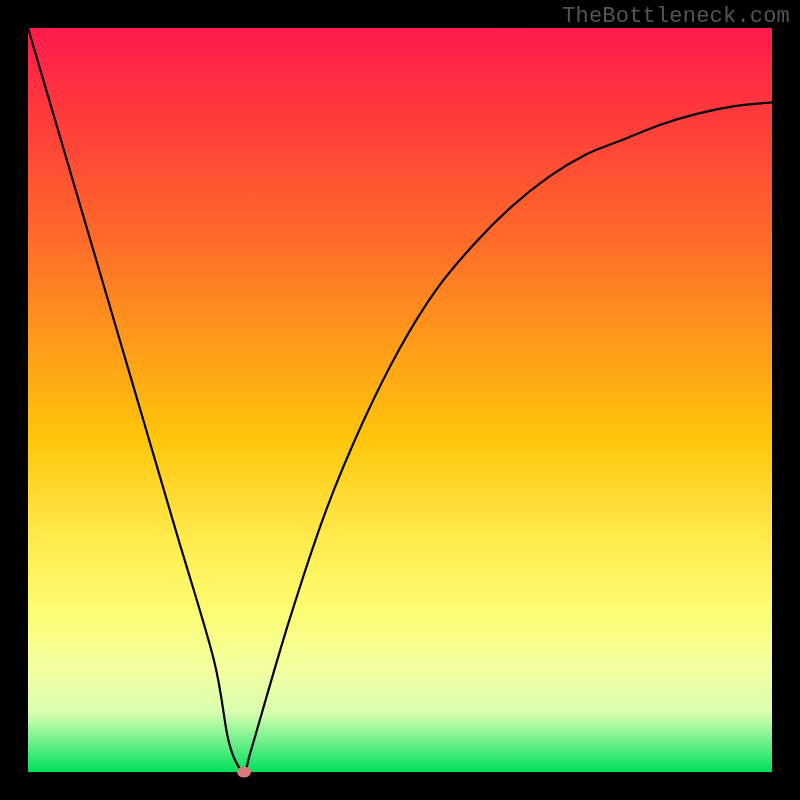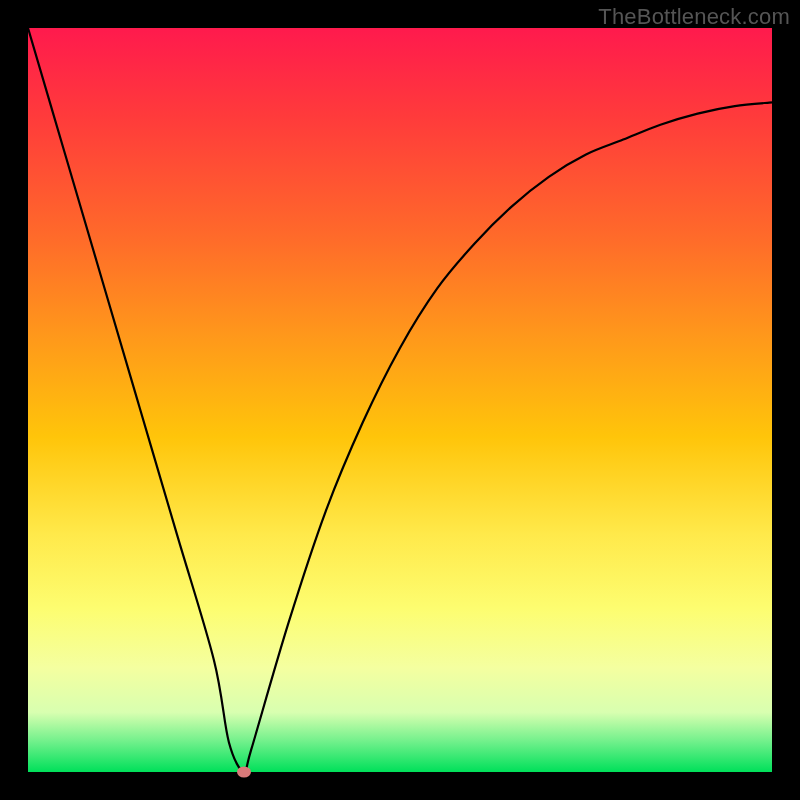--- a/index.html
+++ b/index.html
@@ -39,7 +39,7 @@
     font-size: 22px;
     font-weight: 500;
     letter-spacing: 0.2px;
-    font-family: Liberation Sans, sans-serif;
+    font-family: Liberation Mono, monospace;
   }
   svg.curve {
     position: absolute;

